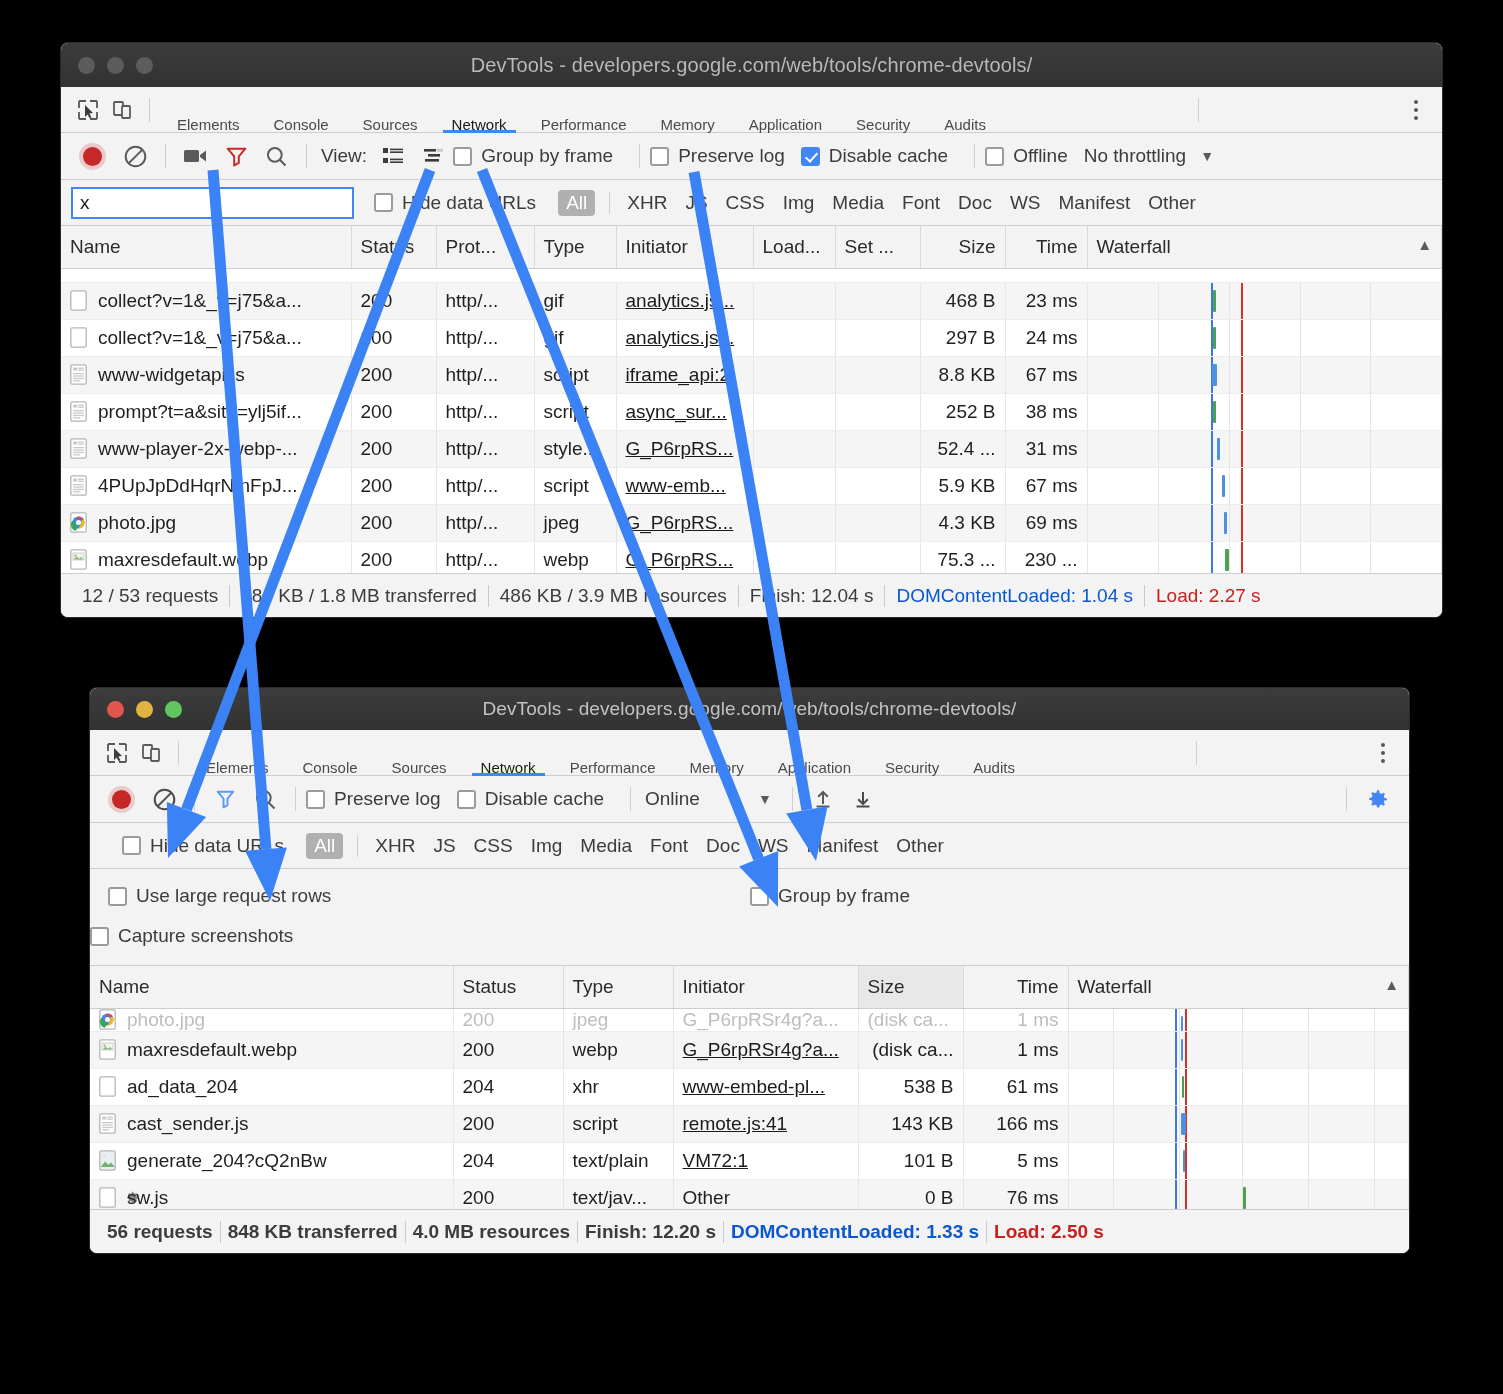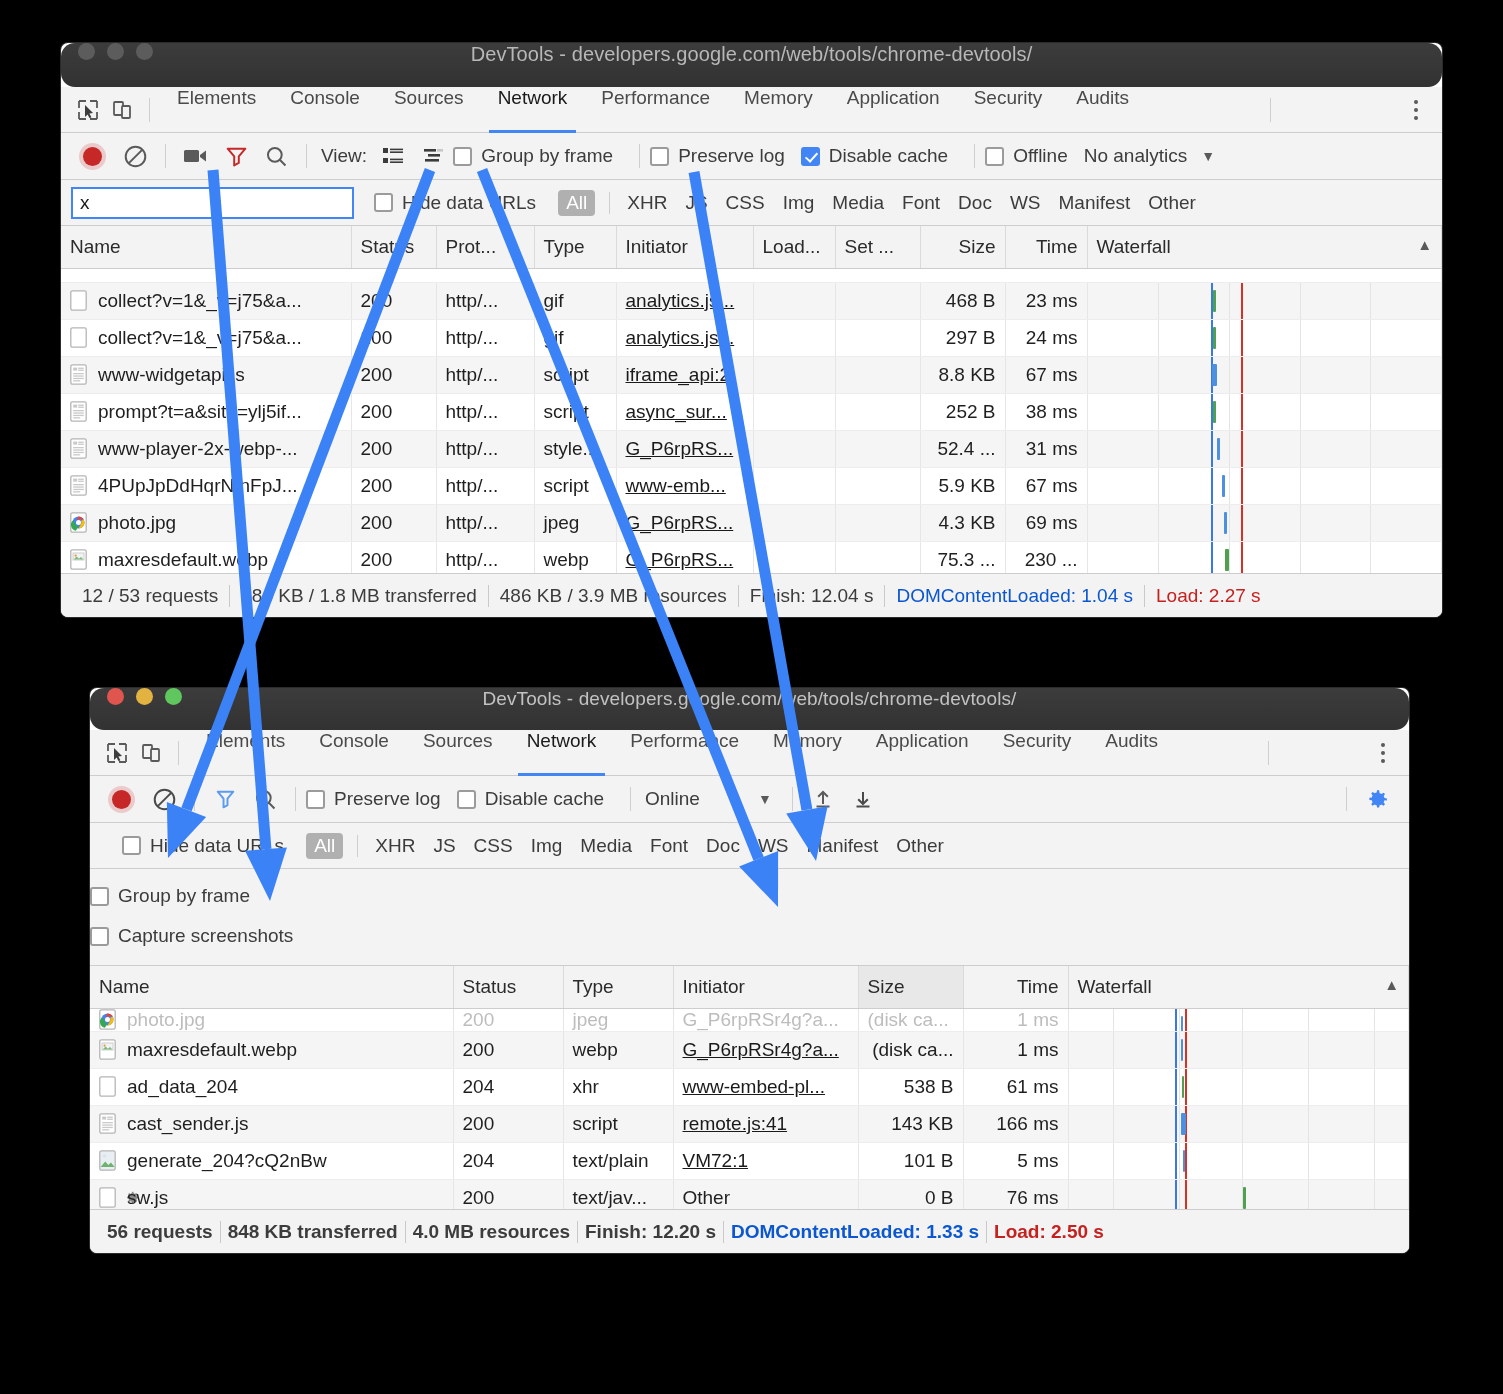--- a/index.html
+++ b/index.html
@@ -26,9 +26,8 @@
   .titlebar {
     height: 44px;
     background: linear-gradient(#3c3c3c, #323232);
-    display: flex; 
+    display: flex; align-items: center;
     position: relative;
-    border-radius: 14px;
   }
   .titlebar .lights { display: flex; gap: 12px; padding-left: 17px; }
   .light { width: 17px; height: 17px; border-radius: 50%; }

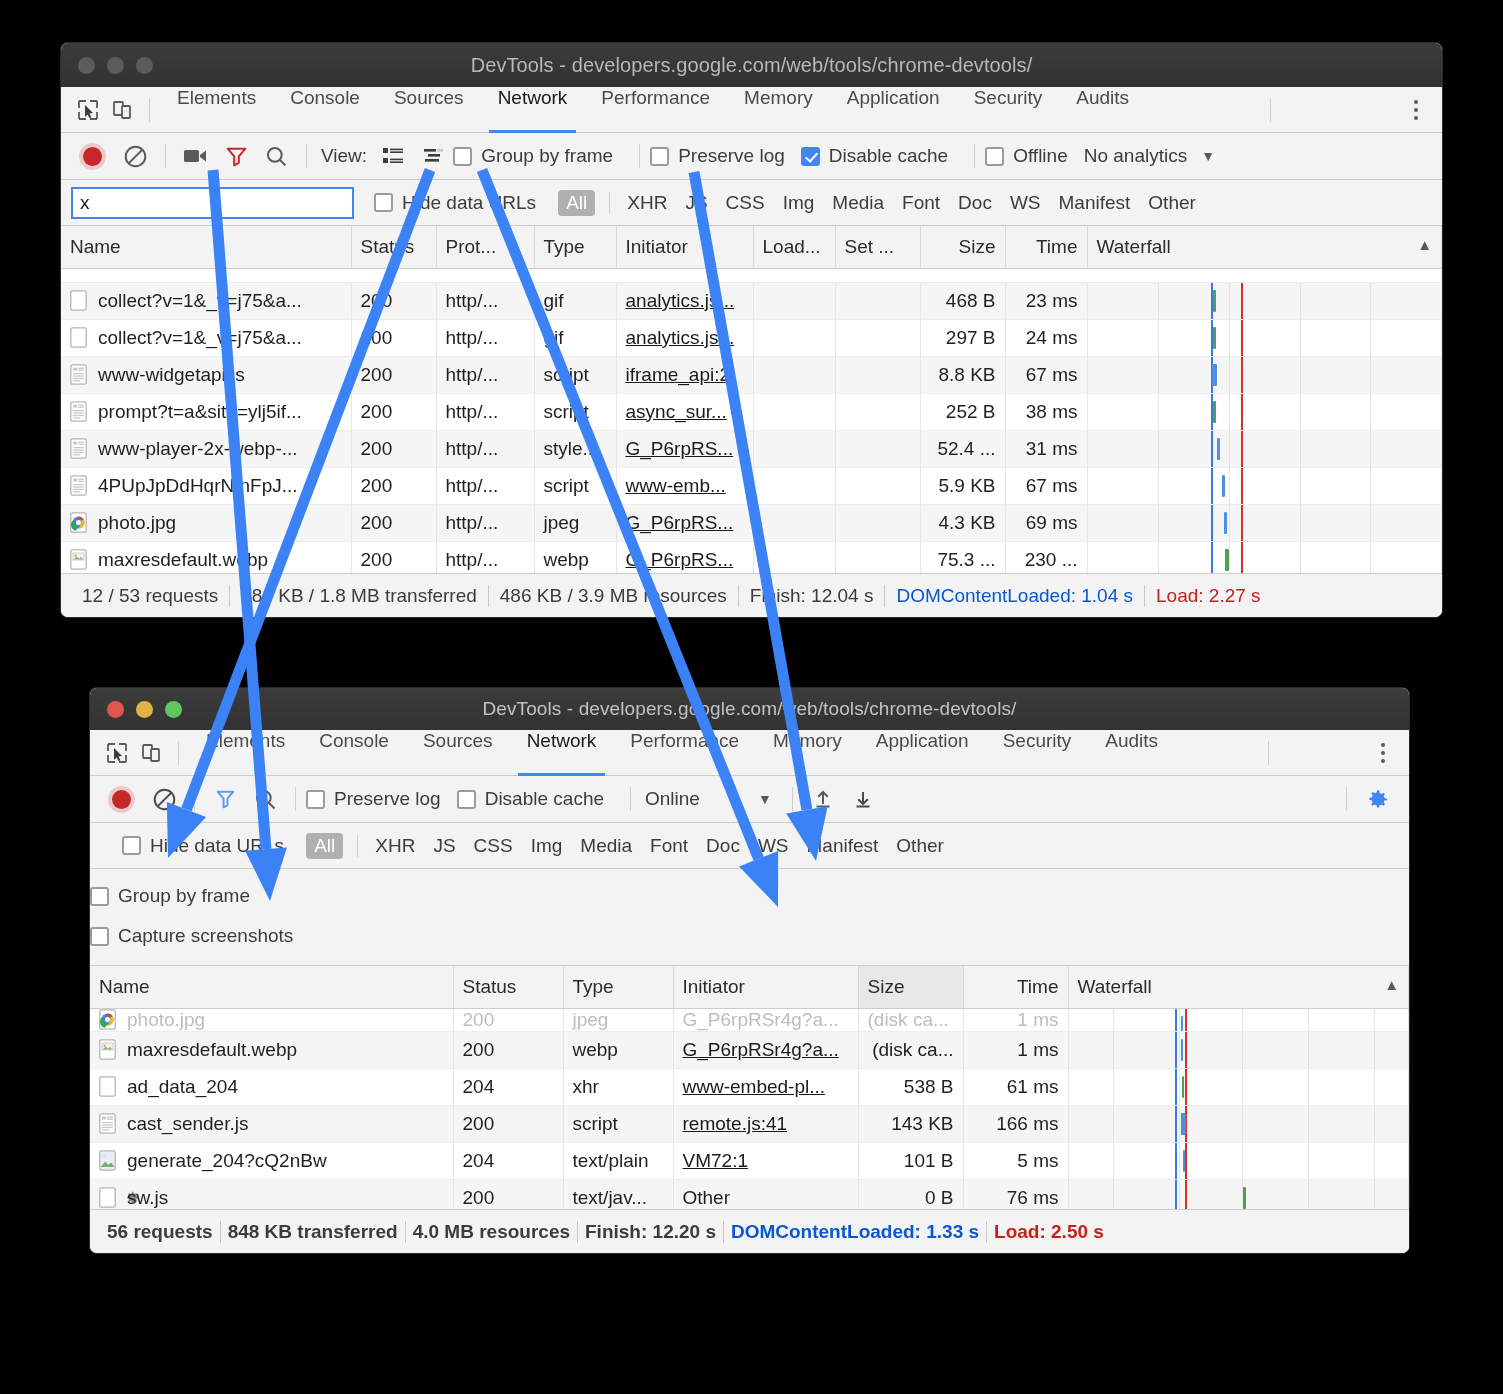--- a/index.html
+++ b/index.html
@@ -59,9 +59,9 @@
   }
   .vsep { width: 1px; height: 24px; background: #cfcfcf; margin: 0 10px; }
   .tab {
-    font-size: 19px; color: #4a4a4a;
+    font-size: 15px; color: #4a4a4a;
     padding: 0 17px; height: 46px;
-    display: flex; align-items: flex-start;
+    display: flex; align-items: flex-end;
     position: relative; cursor: pointer; white-space: nowrap;
   }
   .tab.active { color: #1a1a1a; }

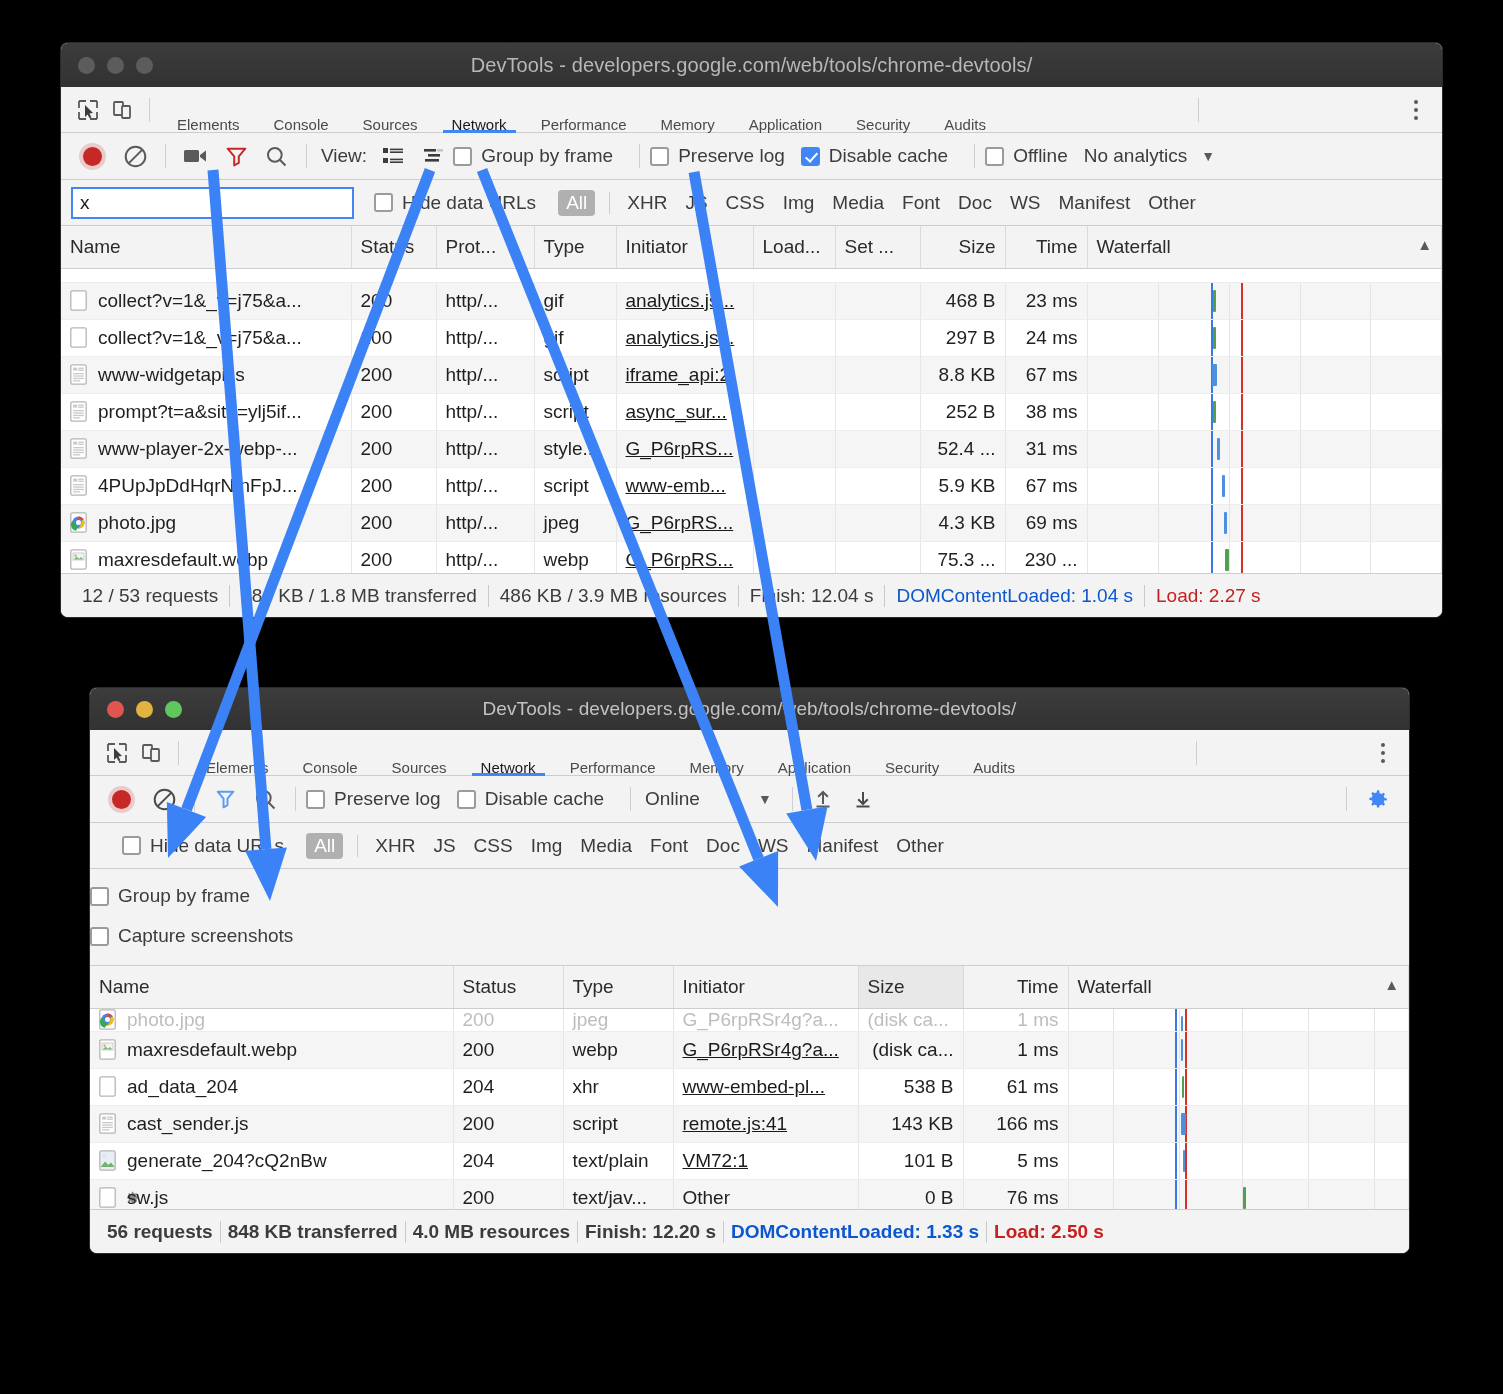--- a/index.html
+++ b/index.html
@@ -317,7 +317,7 @@
         <span class="cb"></span>
         <span>Offline</span>
       </label>
-      <span>No analytics</span>
+      <span>No throttling</span>
       <span class="caret">▼</span>
     </div>
 

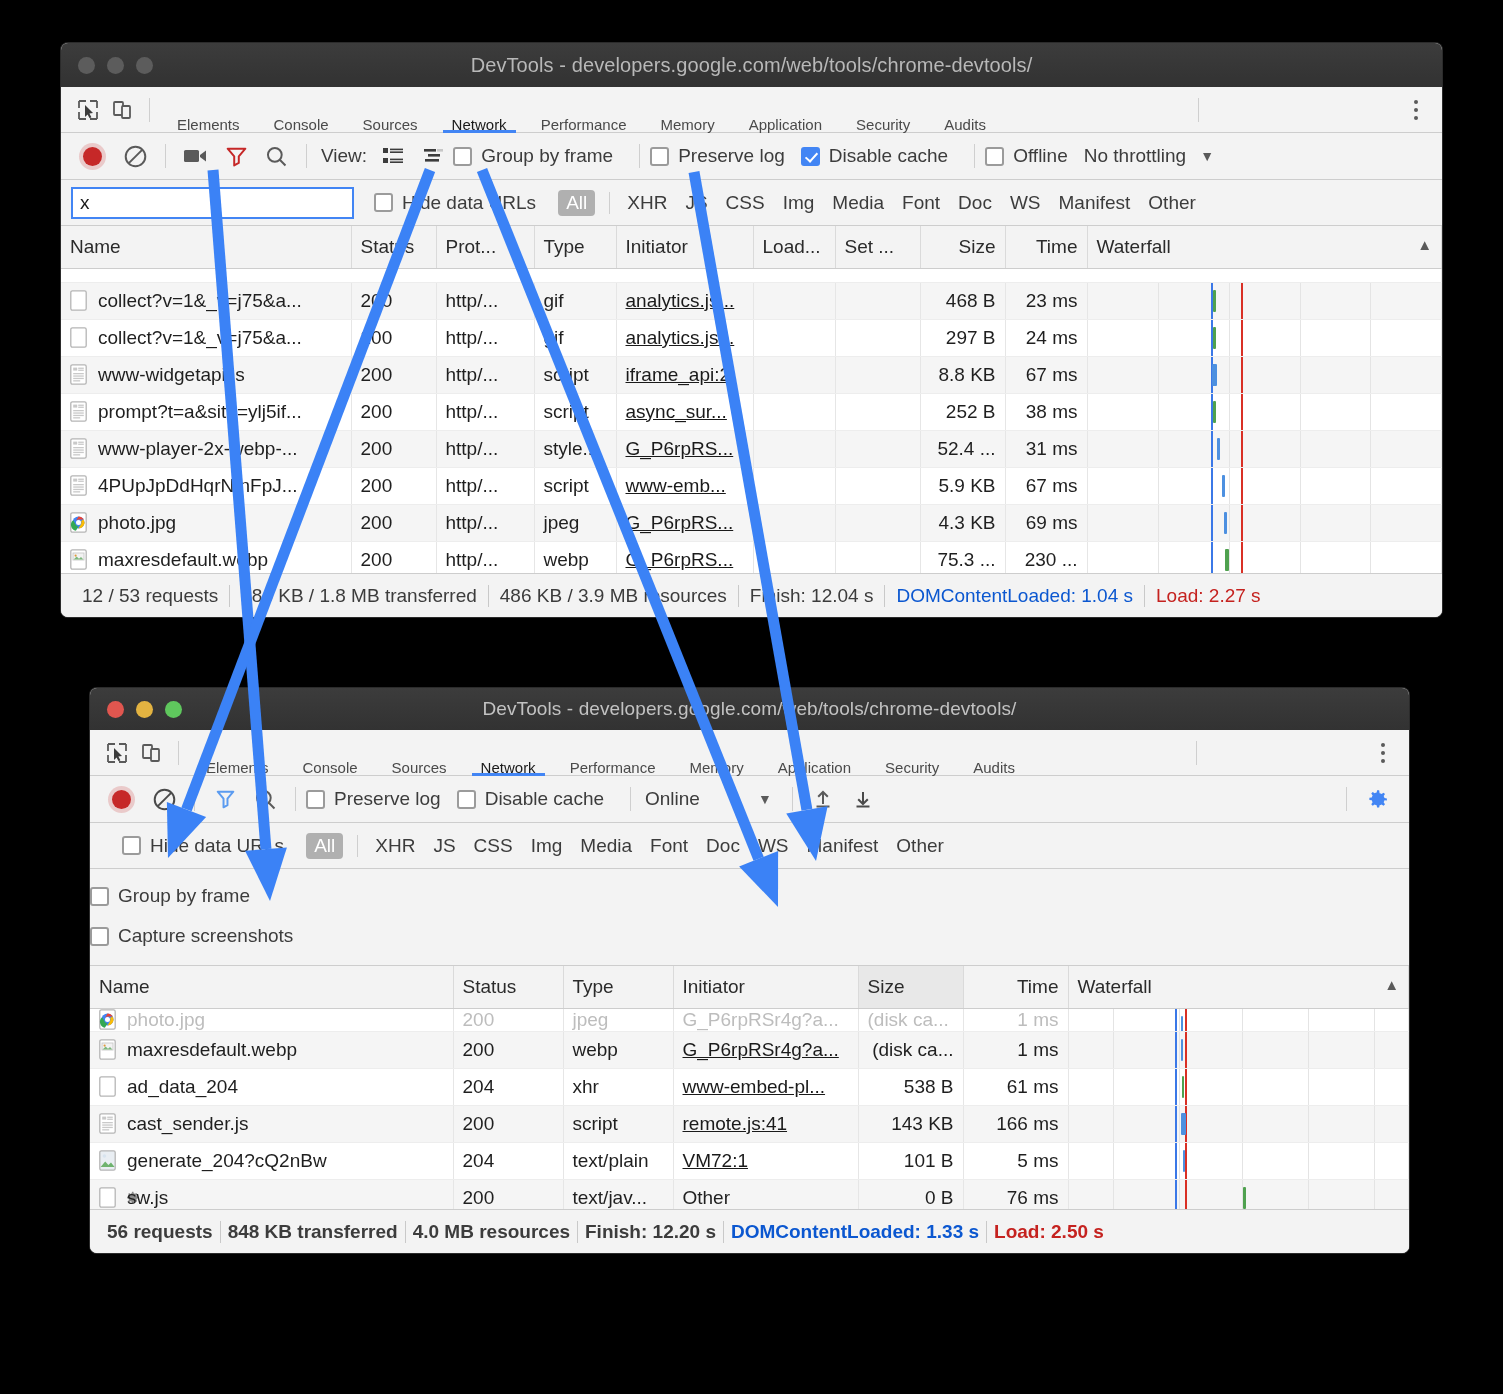--- a/index.html
+++ b/index.html
@@ -799,6 +799,12 @@
 
     <div class="optpanel">
       <div class="optrow">
+        <div class="left">
+          <label class="cbwrap">
+            <span class="cb"></span>
+            <span>Use large request rows</span>
+          </label>
+        </div>
         <div class="right">
           <label class="cbwrap">
             <span class="cb"></span>

